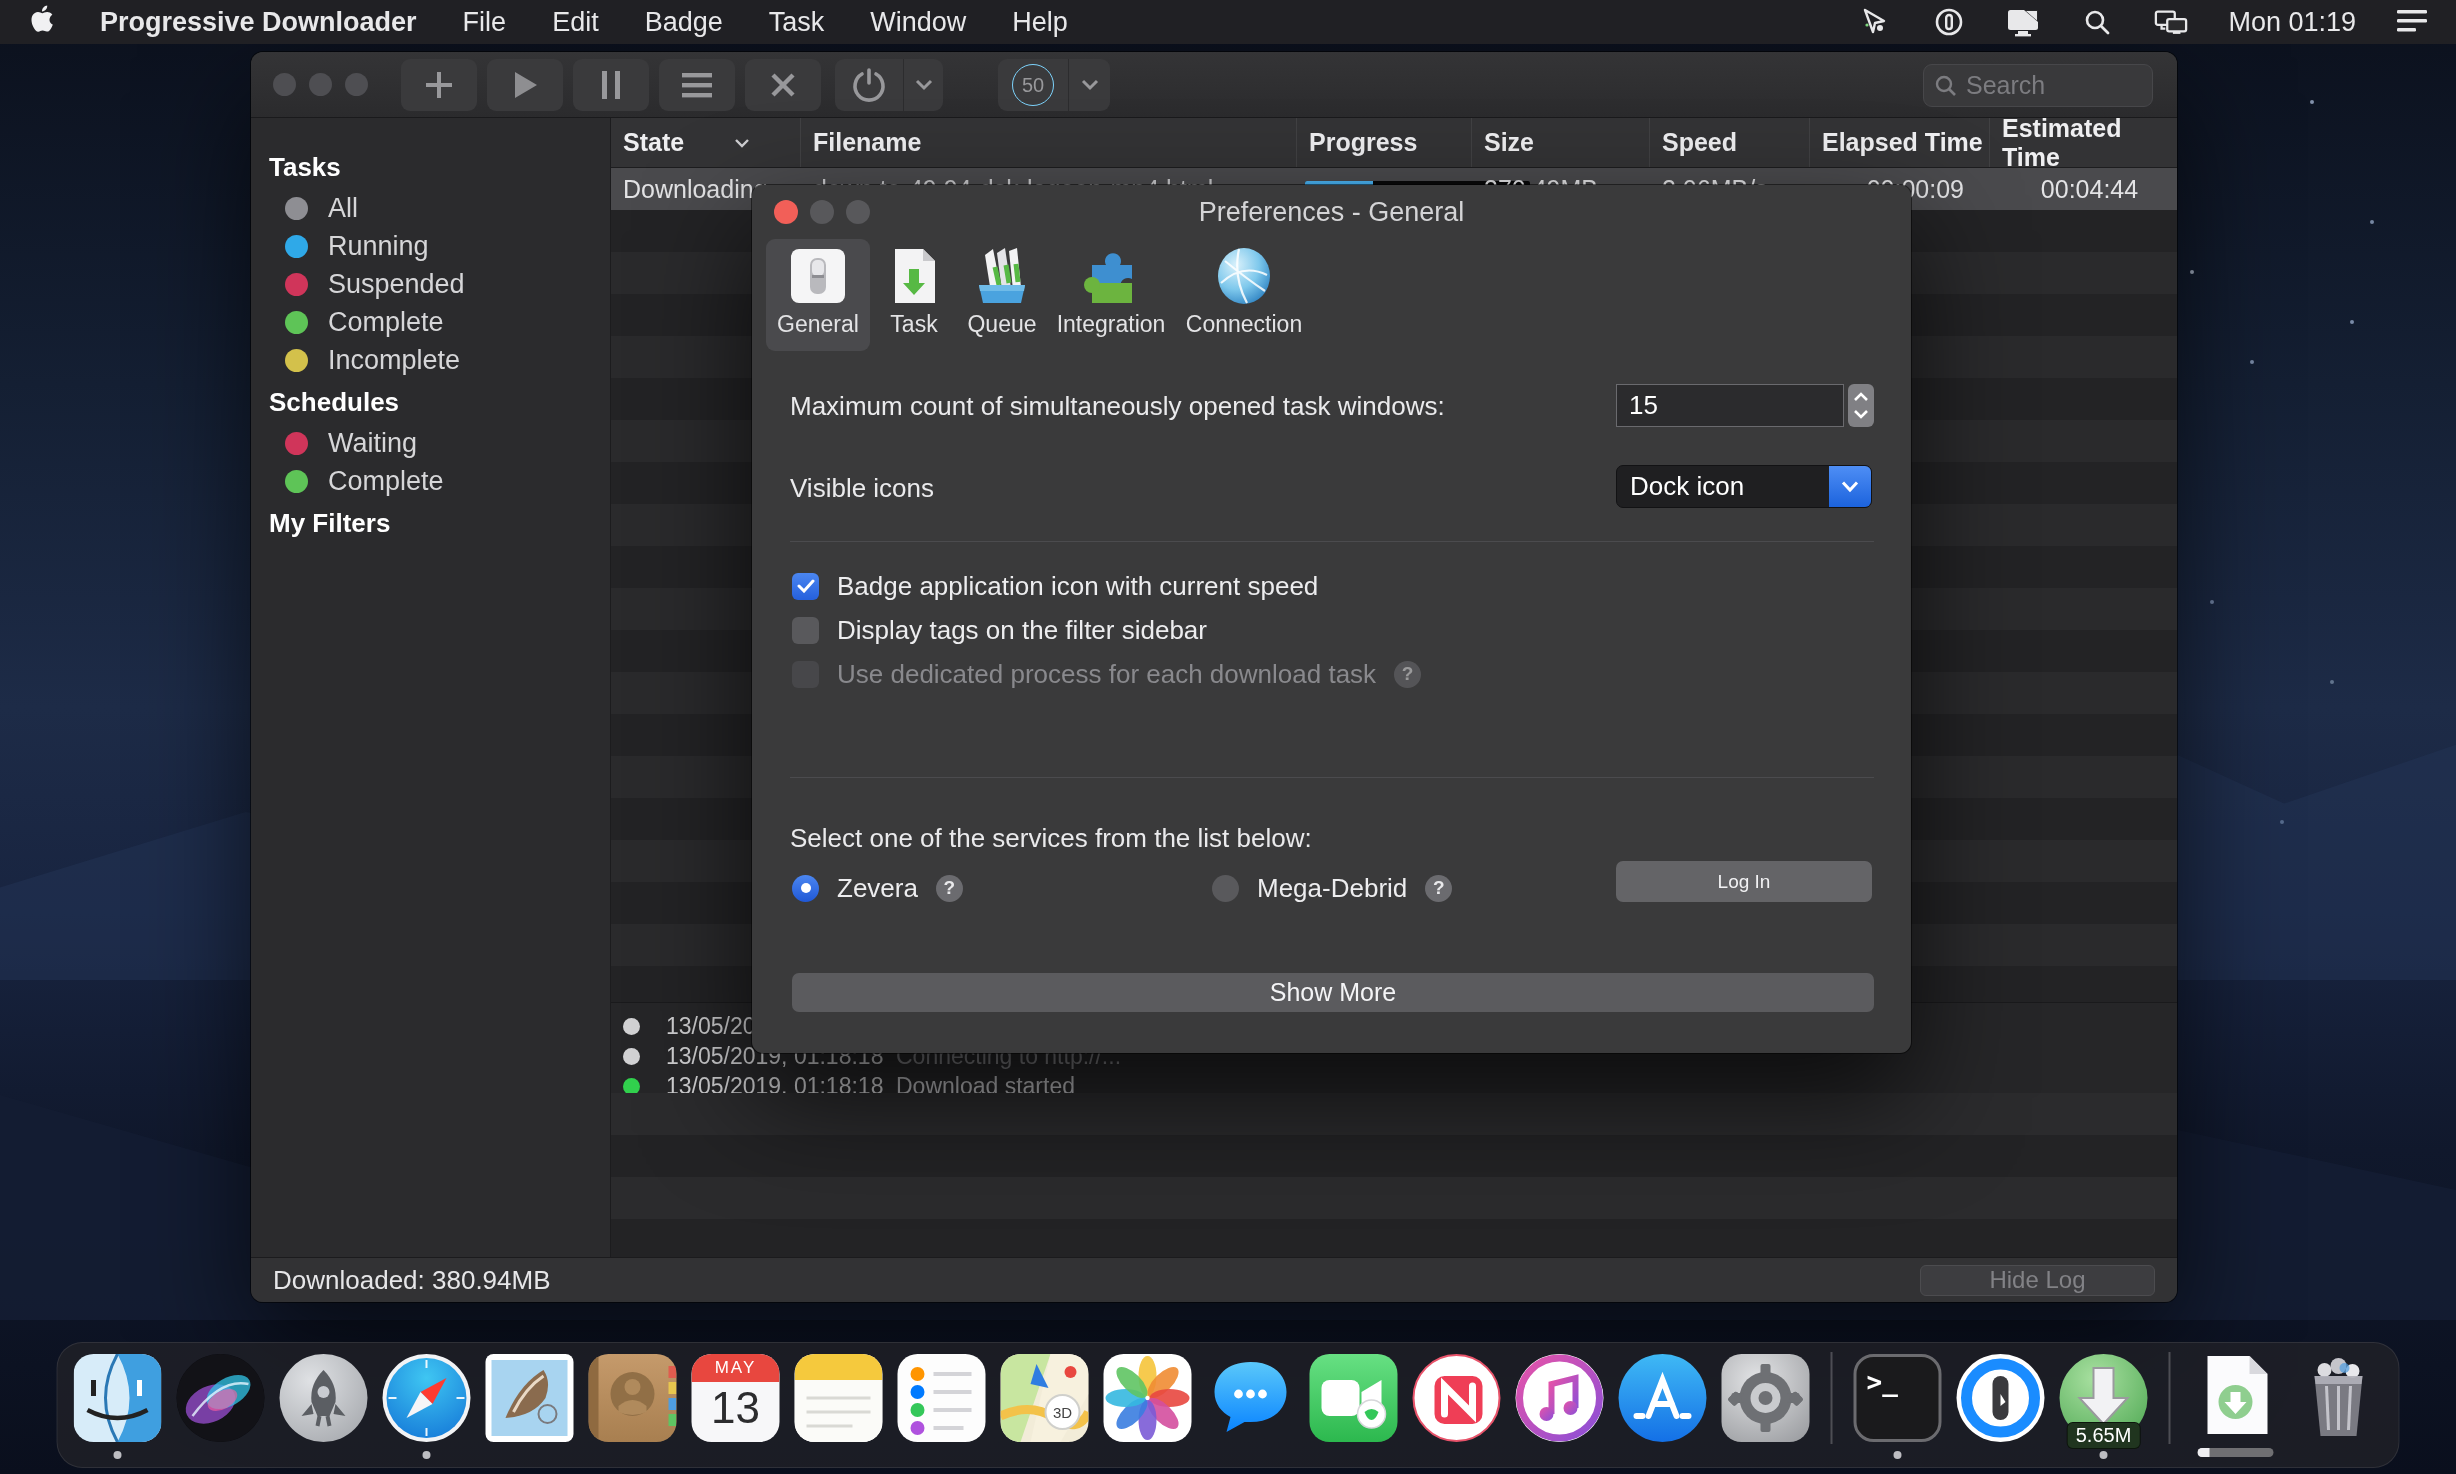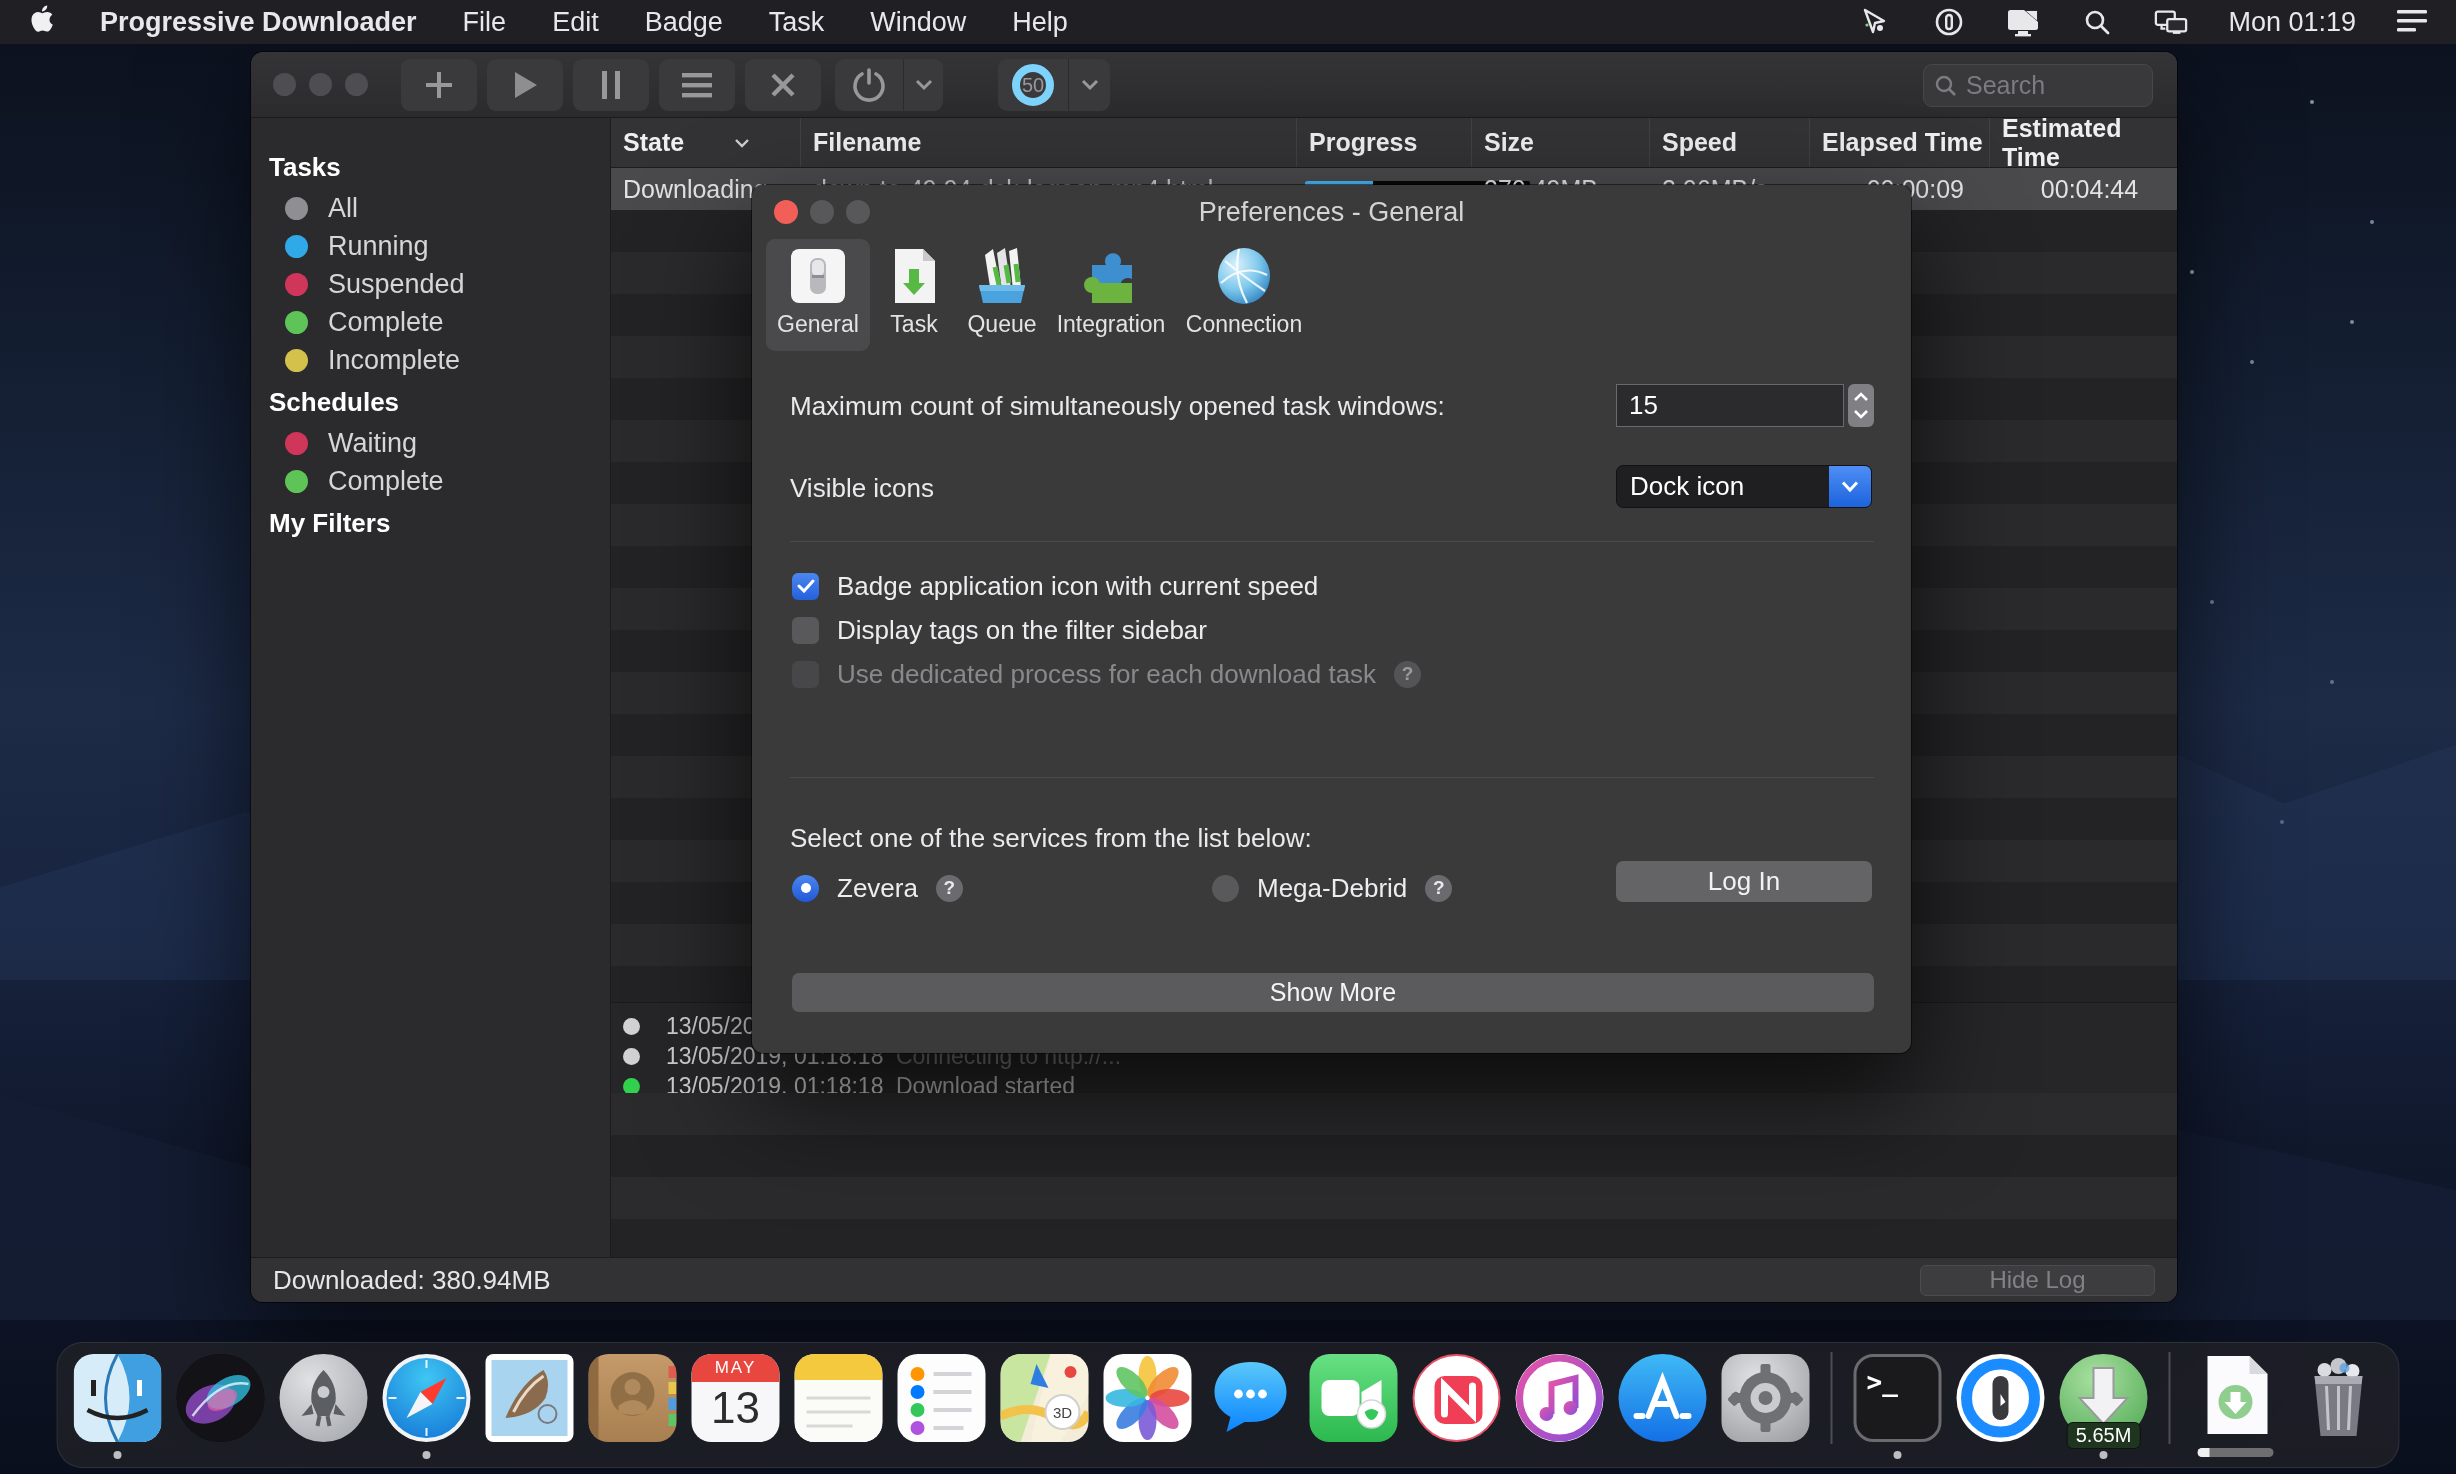--- a/index.html
+++ b/index.html
@@ -218,7 +218,7 @@
     </div>
     <div class="abs tbtn" style="left:747px;width:112px;padding:0;">
       <div style="width:70px;display:flex;align-items:center;justify-content:center;">
-        <div style="width:42px;height:42px;border:8px solid #7dd3fc;border-radius:50%;display:flex;align-items:center;justify-content:center;font-size:20px;color:#98989b;">50</div>
+        <div style="width:42px;height:42px;border:1px solid #7dd3fc;border-radius:50%;display:flex;align-items:center;justify-content:center;font-size:20px;color:#98989b;">50</div>
       </div>
       <div class="tsplit" style="width:42px;">
         <svg width="18" height="12" viewBox="0 0 18 12">

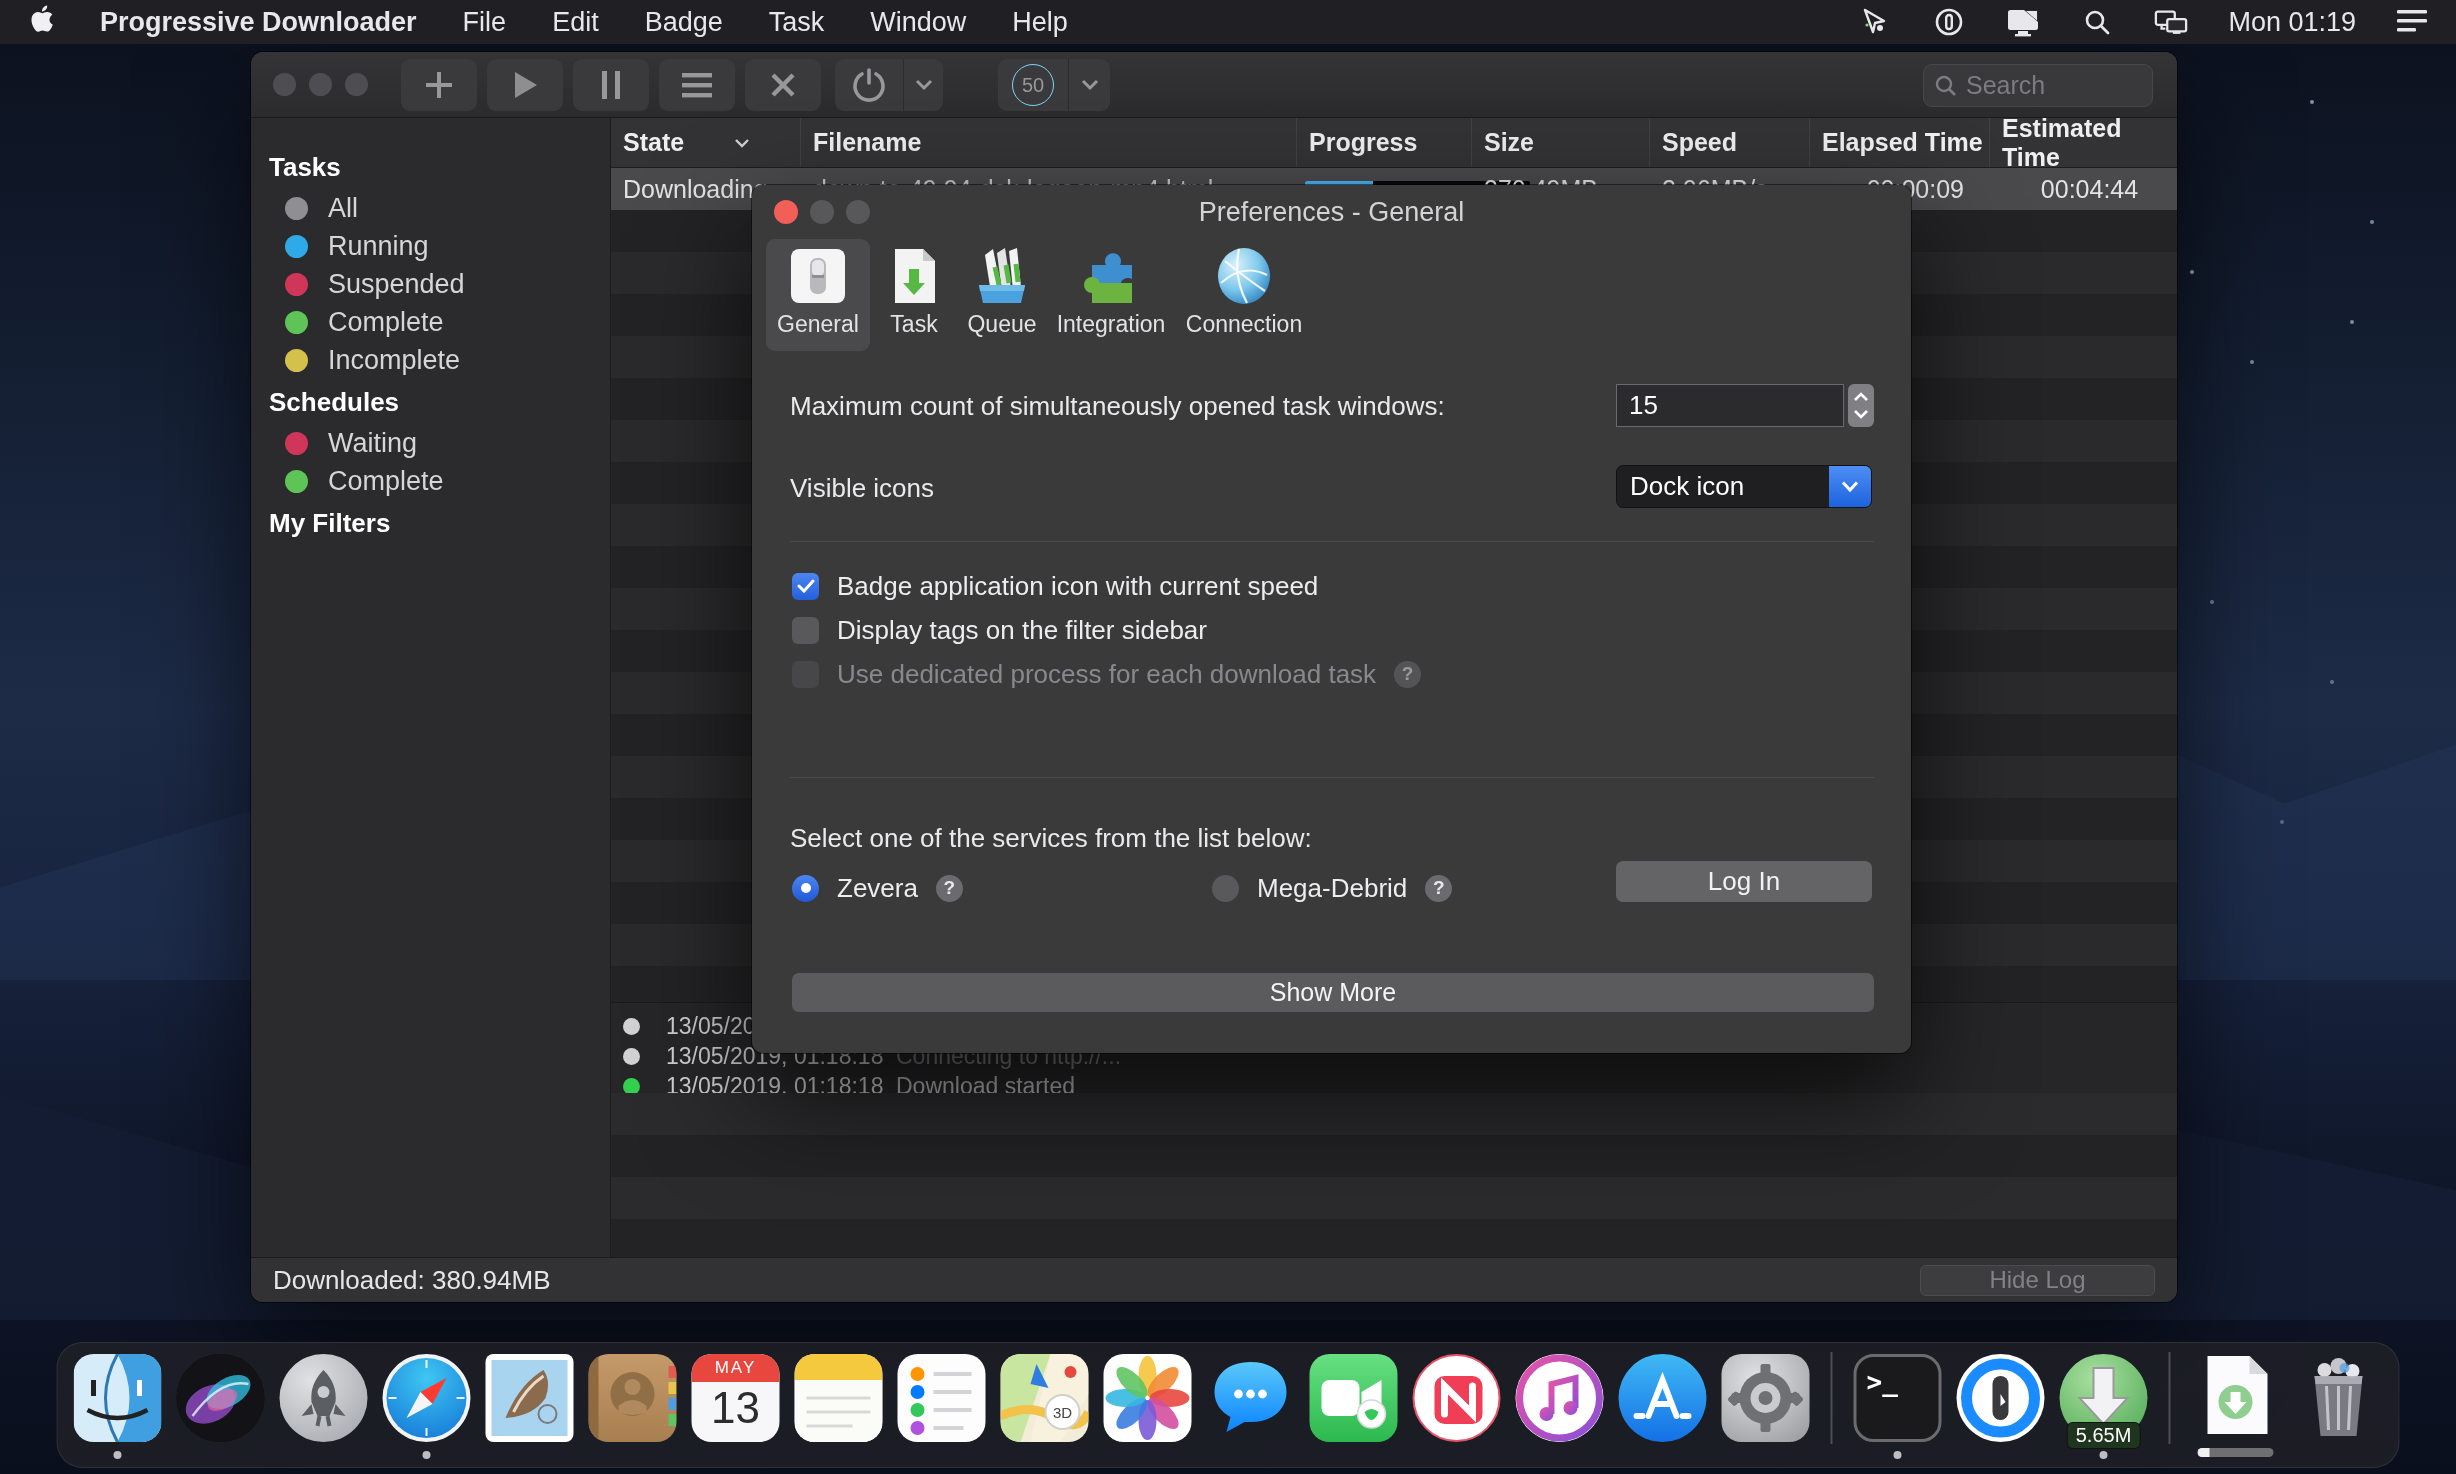--- a/index.html
+++ b/index.html
@@ -83,7 +83,7 @@
   .radio.on { background:linear-gradient(#4b86f0,#2058d6); display:flex; align-items:center; justify-content:center; }
   .radio.on i { width:10px; height:10px; border-radius:50%; background:#fff; }
   .radio.off { background:#59595c; }
-  .loginb { left:864px; top:676px; width:256px; height:41px; background:#646467; border-radius:7px; color:#f2f2f4; font-size:26px; display:flex; align-items:center; justify-content:center; }
+  .loginb { left:864px; top:676px; width:256px; height:41px; background:#646467; border-radius:7px; color:#f2f2f4; font-size:19px; display:flex; align-items:center; justify-content:center; }
 
   
   .dock { left:50%; transform:translateX(-50%); bottom:6px; height:126px; background:rgba(35,35,40,.72); border:1px solid rgba(255,255,255,.09); border-radius:26px; display:flex; align-items:center; padding:0 16px; gap:15px; z-index:30; }

